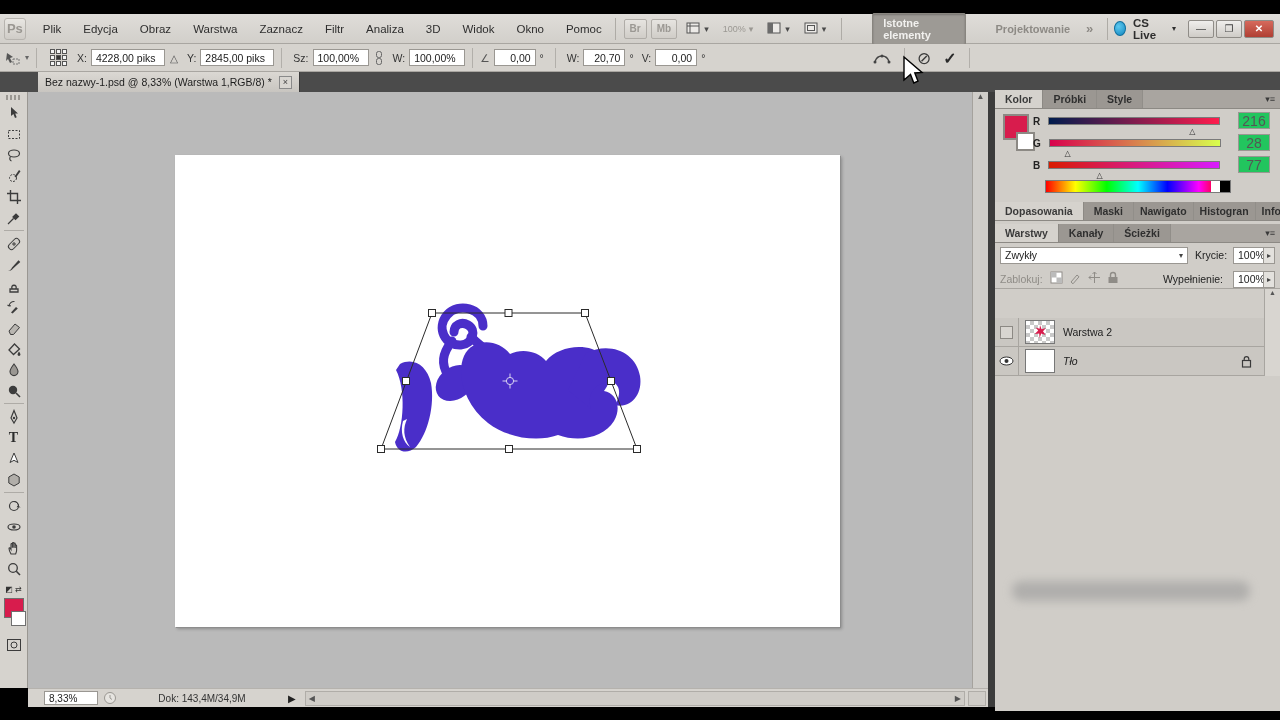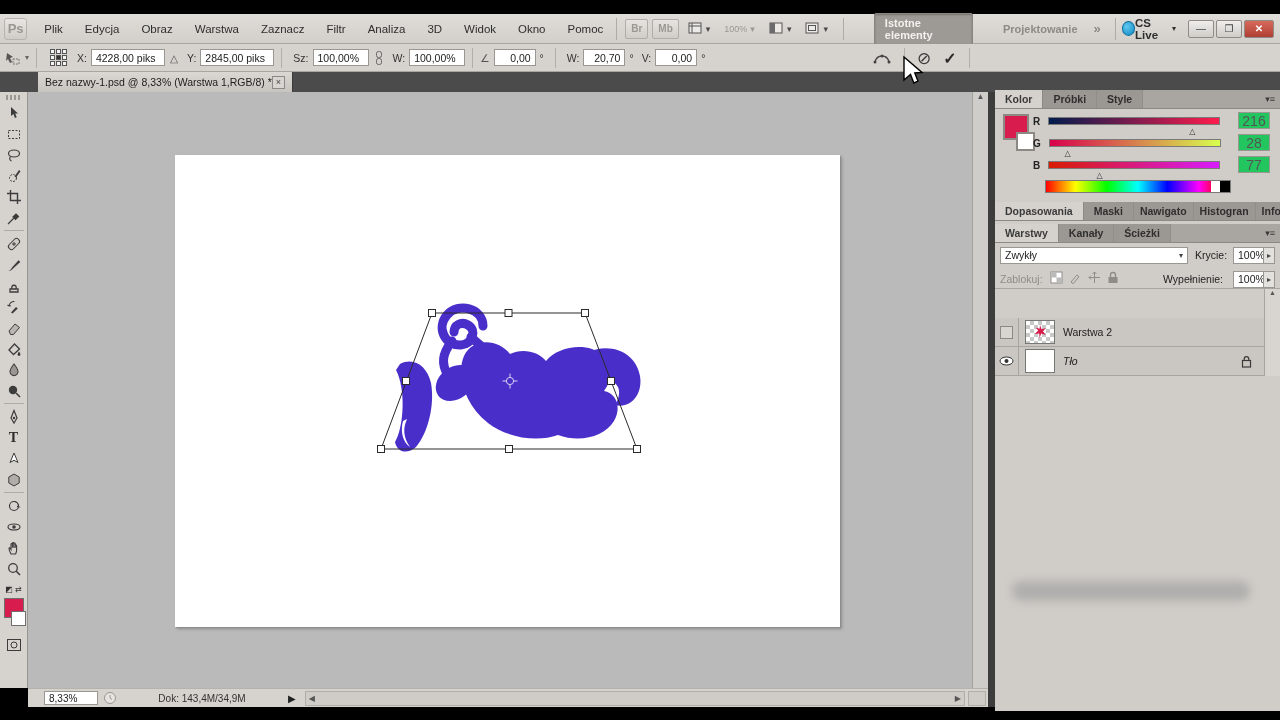--- a/index.html
+++ b/index.html
@@ -176,7 +176,7 @@
     <div class="ws-plain">Projektowanie</div>
     <div class="ws-plain" style="font-size:13px">»</div>
     <div style="width:1px;height:22px;background:#aeaba6;margin:0 6px"></div>
-    <div style="display:flex;align-items:center;gap:0">
+    <div style="display:flex;align-items:center;gap:7px">
       <span style="width:15px;height:15px;border-radius:50%;background:radial-gradient(circle at 35% 35%,#5ec9ef,#1287c0);display:inline-block;border:1px solid #0d6e9e"></span>
       <span style="font-weight:bold">CS Live</span>
       <span style="font-size:8px">▾</span>

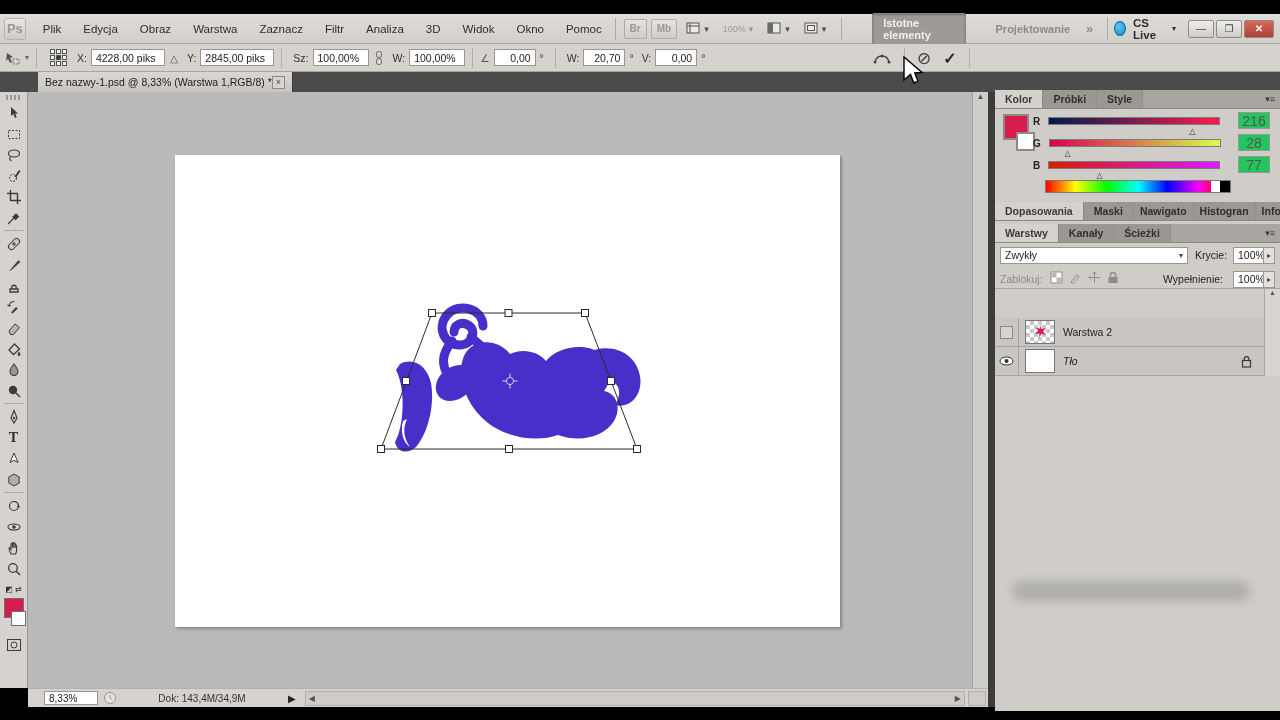--- a/index.html
+++ b/index.html
@@ -45,7 +45,7 @@
 
   .tabbar { left:0; top:72px; width:1280px; height:20px; background:#4b4b4b; display:flex; }
   .doctab { margin-left:38px; height:20px; padding:0 7px; background:linear-gradient(#dbd8d3,#c8c5c0);
-    border-right:1px solid #3a3a3a; display:flex; align-items:center; 
+    border-right:1px solid #3a3a3a; display:flex; align-items:center; gap:7px;
     font-size:10.5px; color:#1d1d1d; }
   .doctab .x { width:13px; height:13px; border:1px solid #8a8a8a; background:#d9d6d1;
     font-size:9px; line-height:11px; text-align:center; color:#444; }

